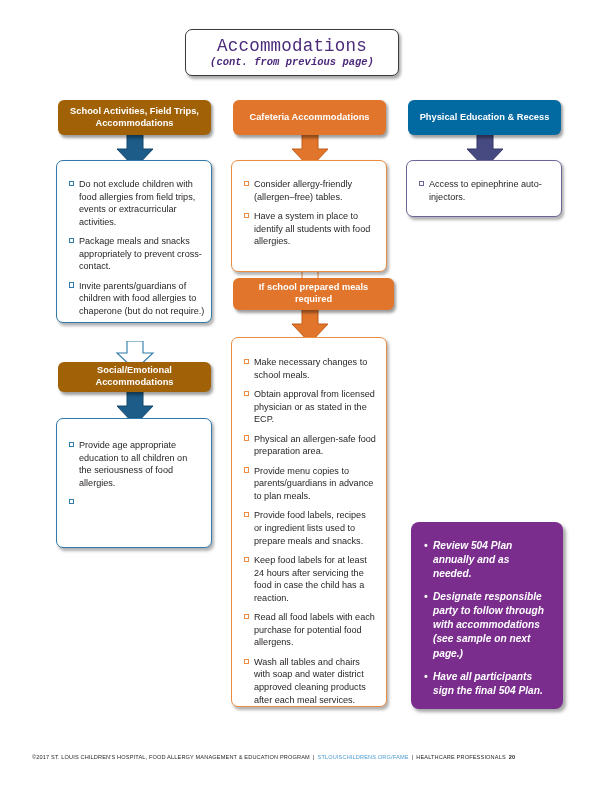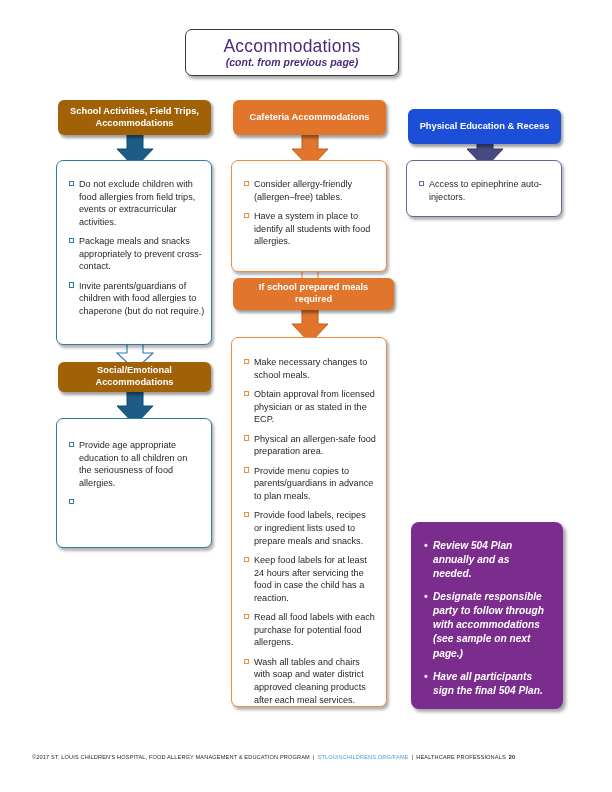--- a/index.html
+++ b/index.html
@@ -32,6 +32,7 @@
     align-items: center;
     justify-content: center;
     box-sizing: border-box;
+    font-family: Liberation Mono, monospace;
   }
   #title-box .t-main {
     color: #4b2a7b;

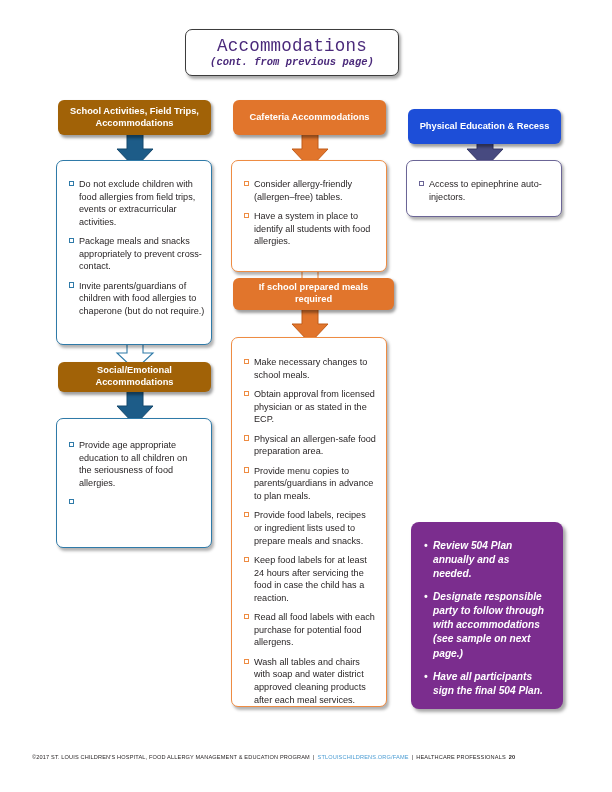--- a/index.html
+++ b/index.html
@@ -67,7 +67,7 @@
   }
   .hdr.blue   { background: #a16207; }
   .hdr.orange { background: #e1752c; }
-  .hdr.purple { background: #1d4ed8; margin-top: 9px; }
+  .hdr.purple { background: #0369a1; }
 
   .panel {
     position: absolute;

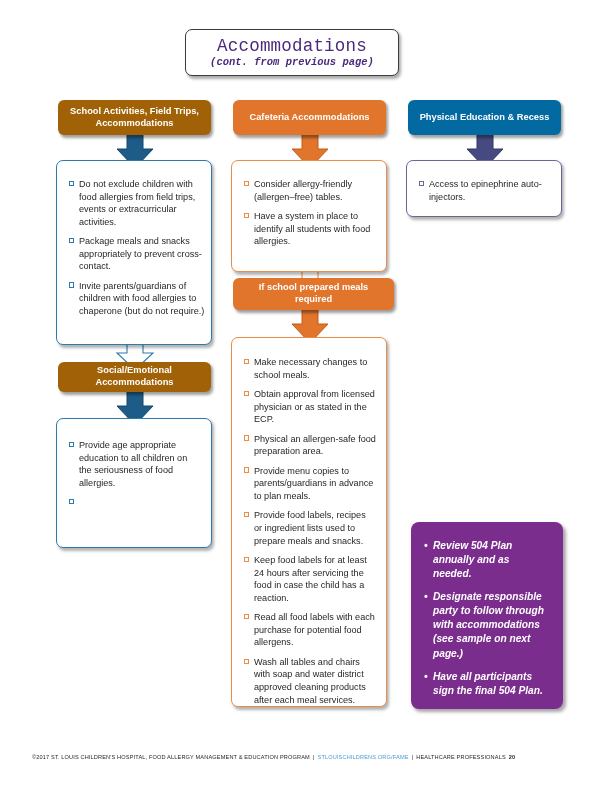--- a/index.html
+++ b/index.html
@@ -179,7 +179,7 @@
   </svg>
 </div>
 
-<div class="panel blue" style="left:56px; top:160px; width:156px; height:185px; padding:17px 4px 10px 12px;">
+<div class="panel blue" style="left:56px; top:160px; width:156px; height:163px; padding:17px 4px 10px 12px;">
   <ul>
     <li><span class="cb"></span><span>Do not exclude children with food allergies from field trips, events or extracurricular activities.</span></li>
     <li><span class="cb"></span><span>Package meals and snacks appropriately to prevent cross-contact.</span></li>

